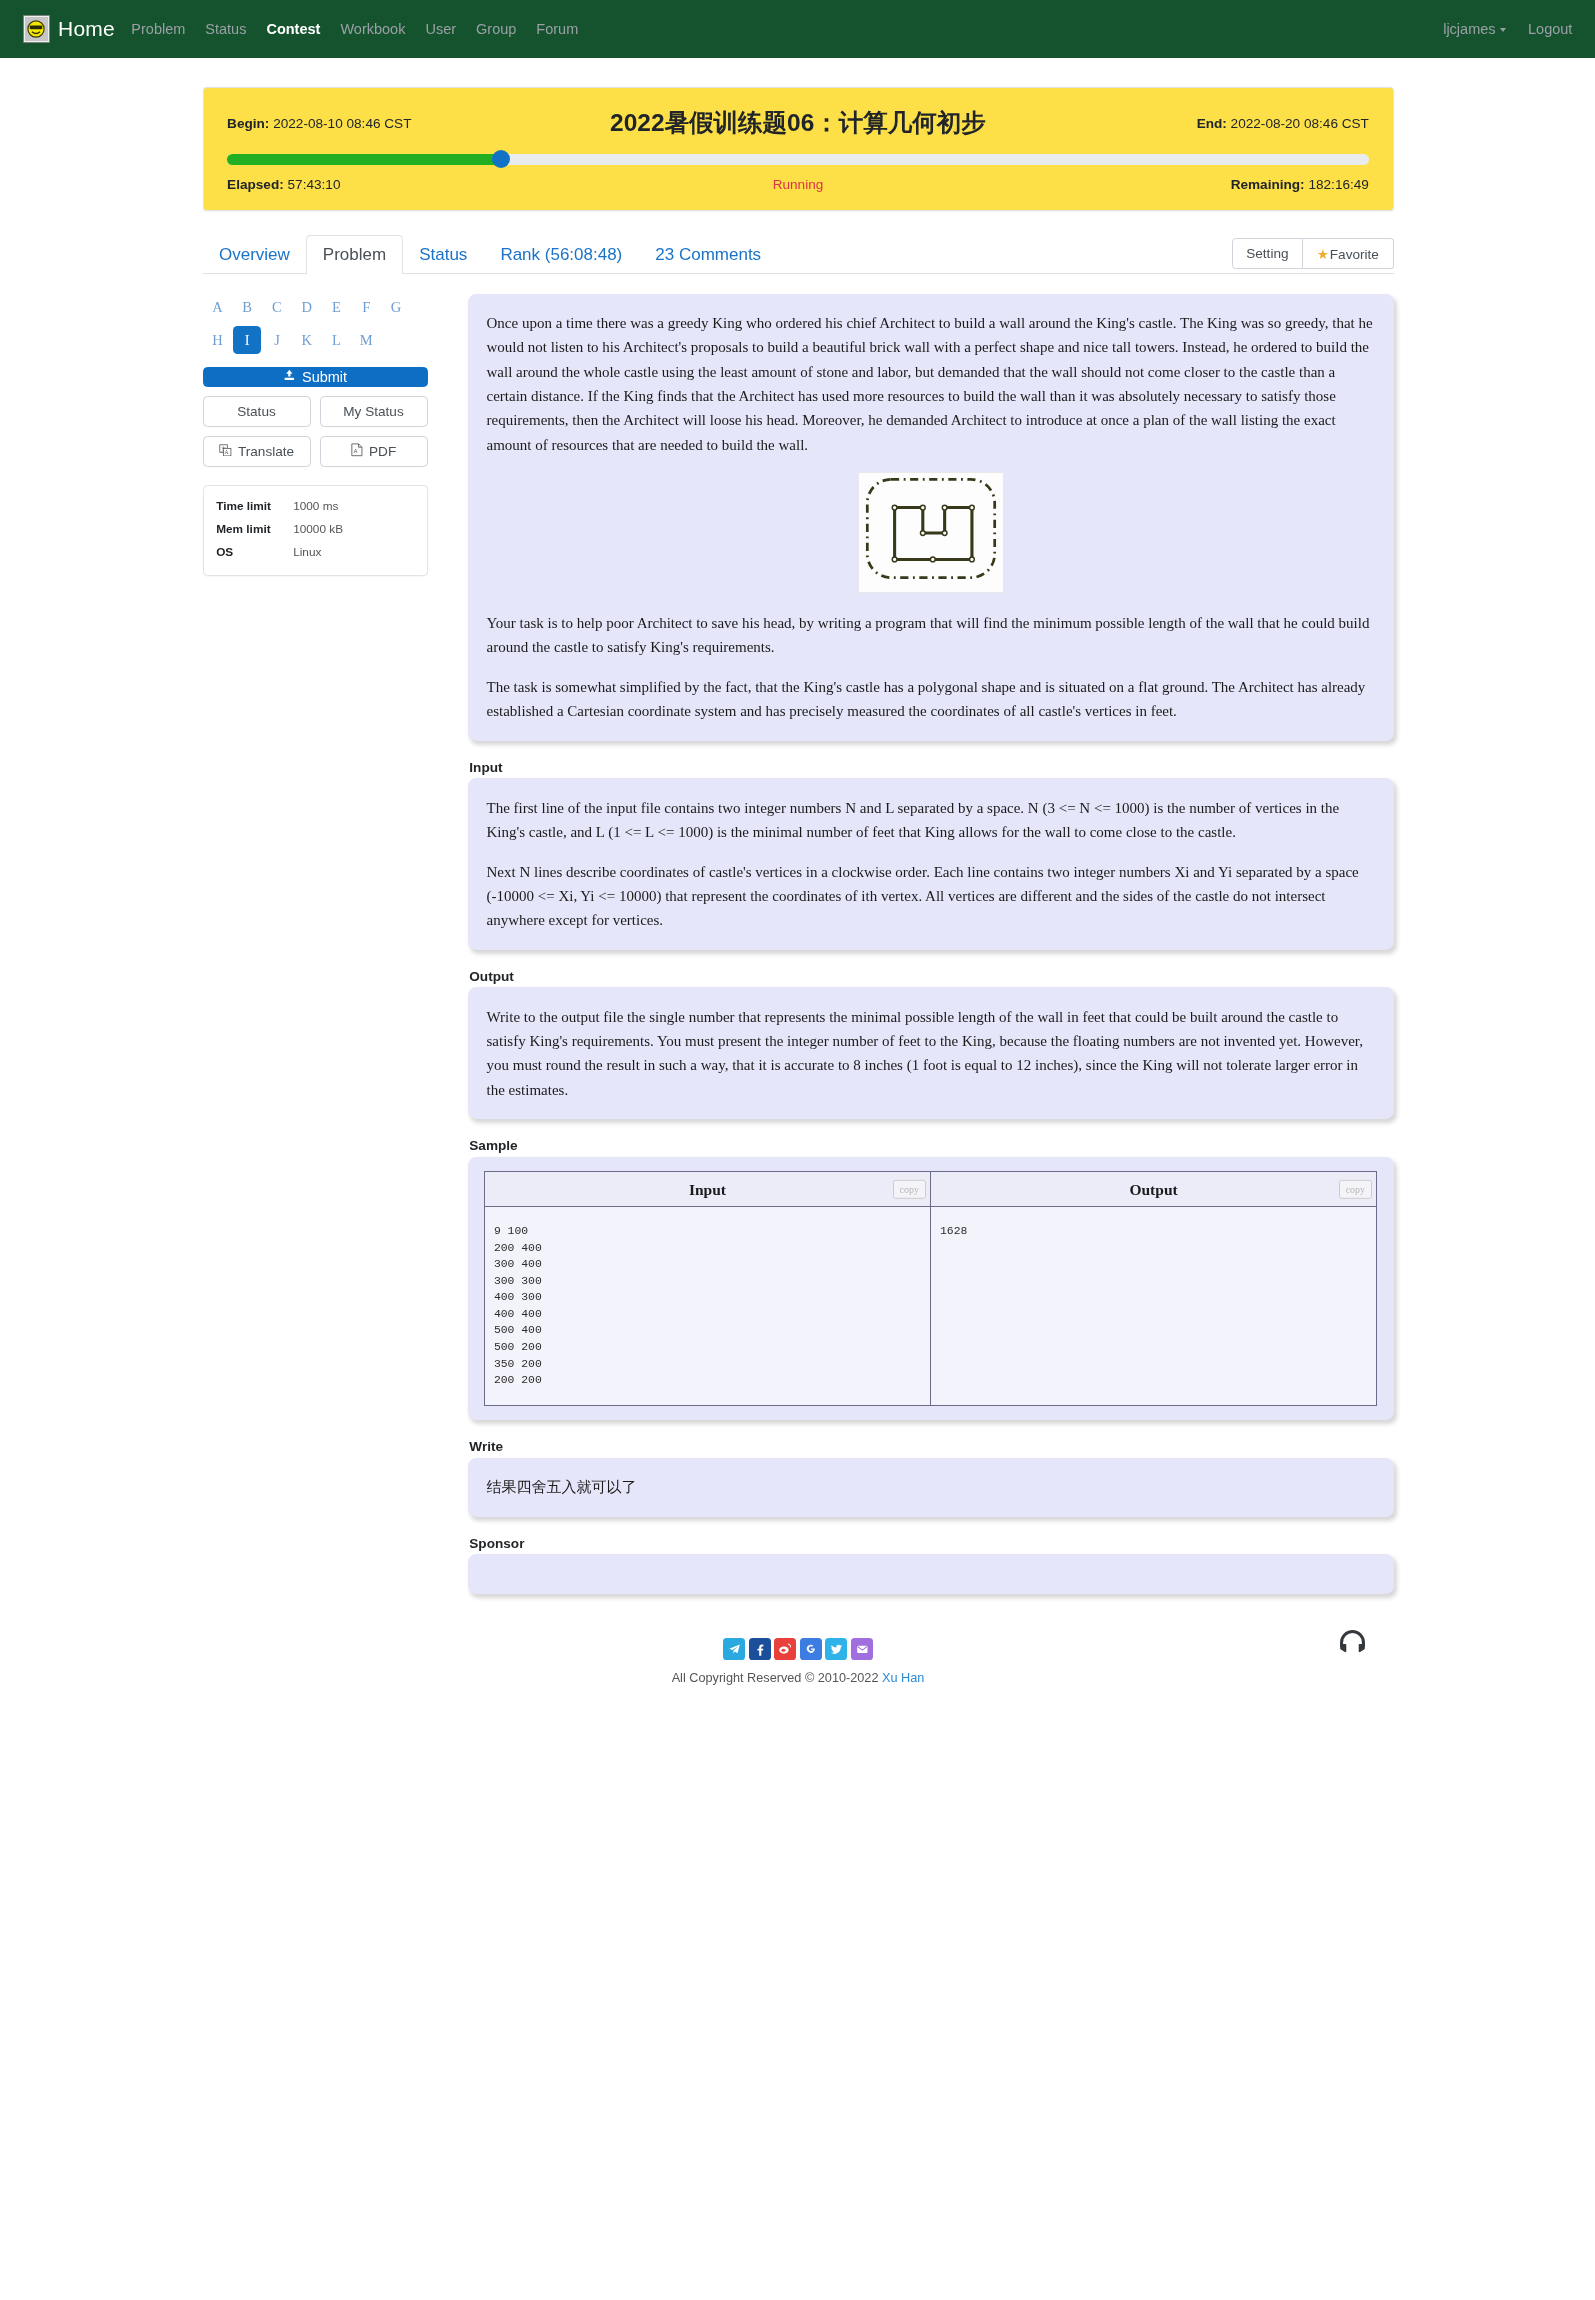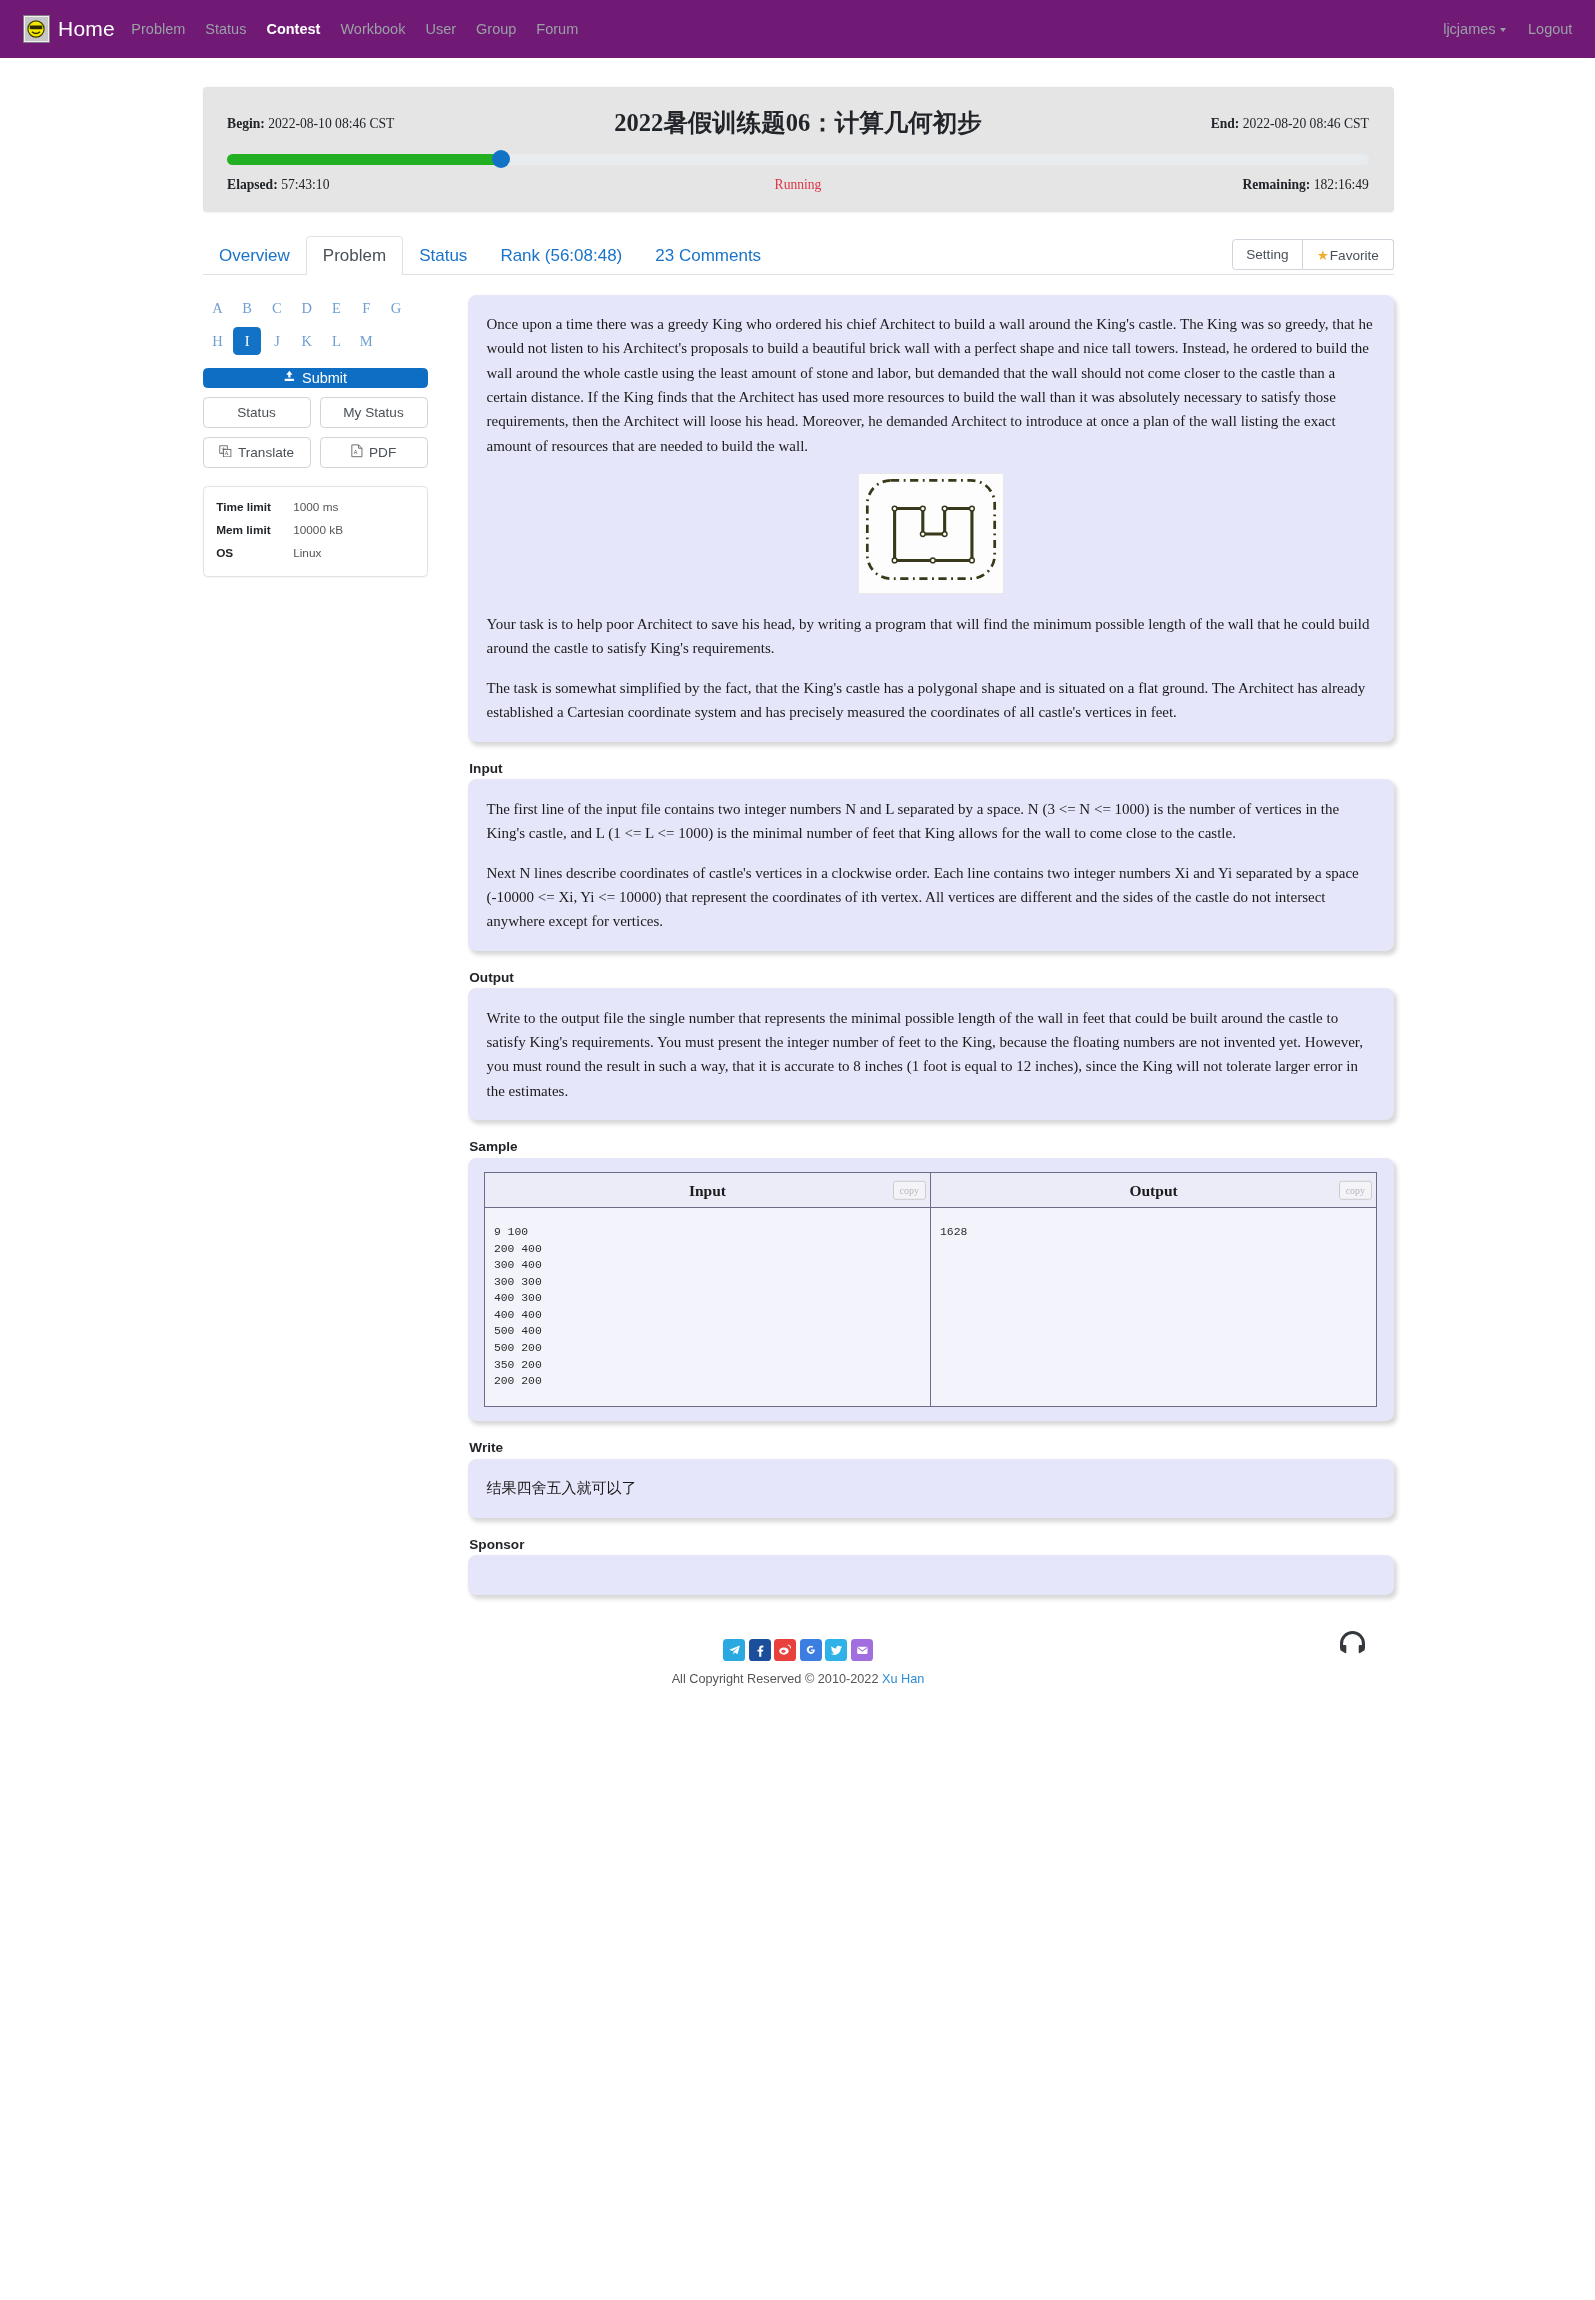--- a/index.html
+++ b/index.html
@@ -13,7 +13,7 @@
 
   
   .navbar {
-    height:58px; background:#701a75;
+    height:58px; background:#14532d;
     display:flex; align-items:center;
     padding:0 23.6px;
   }

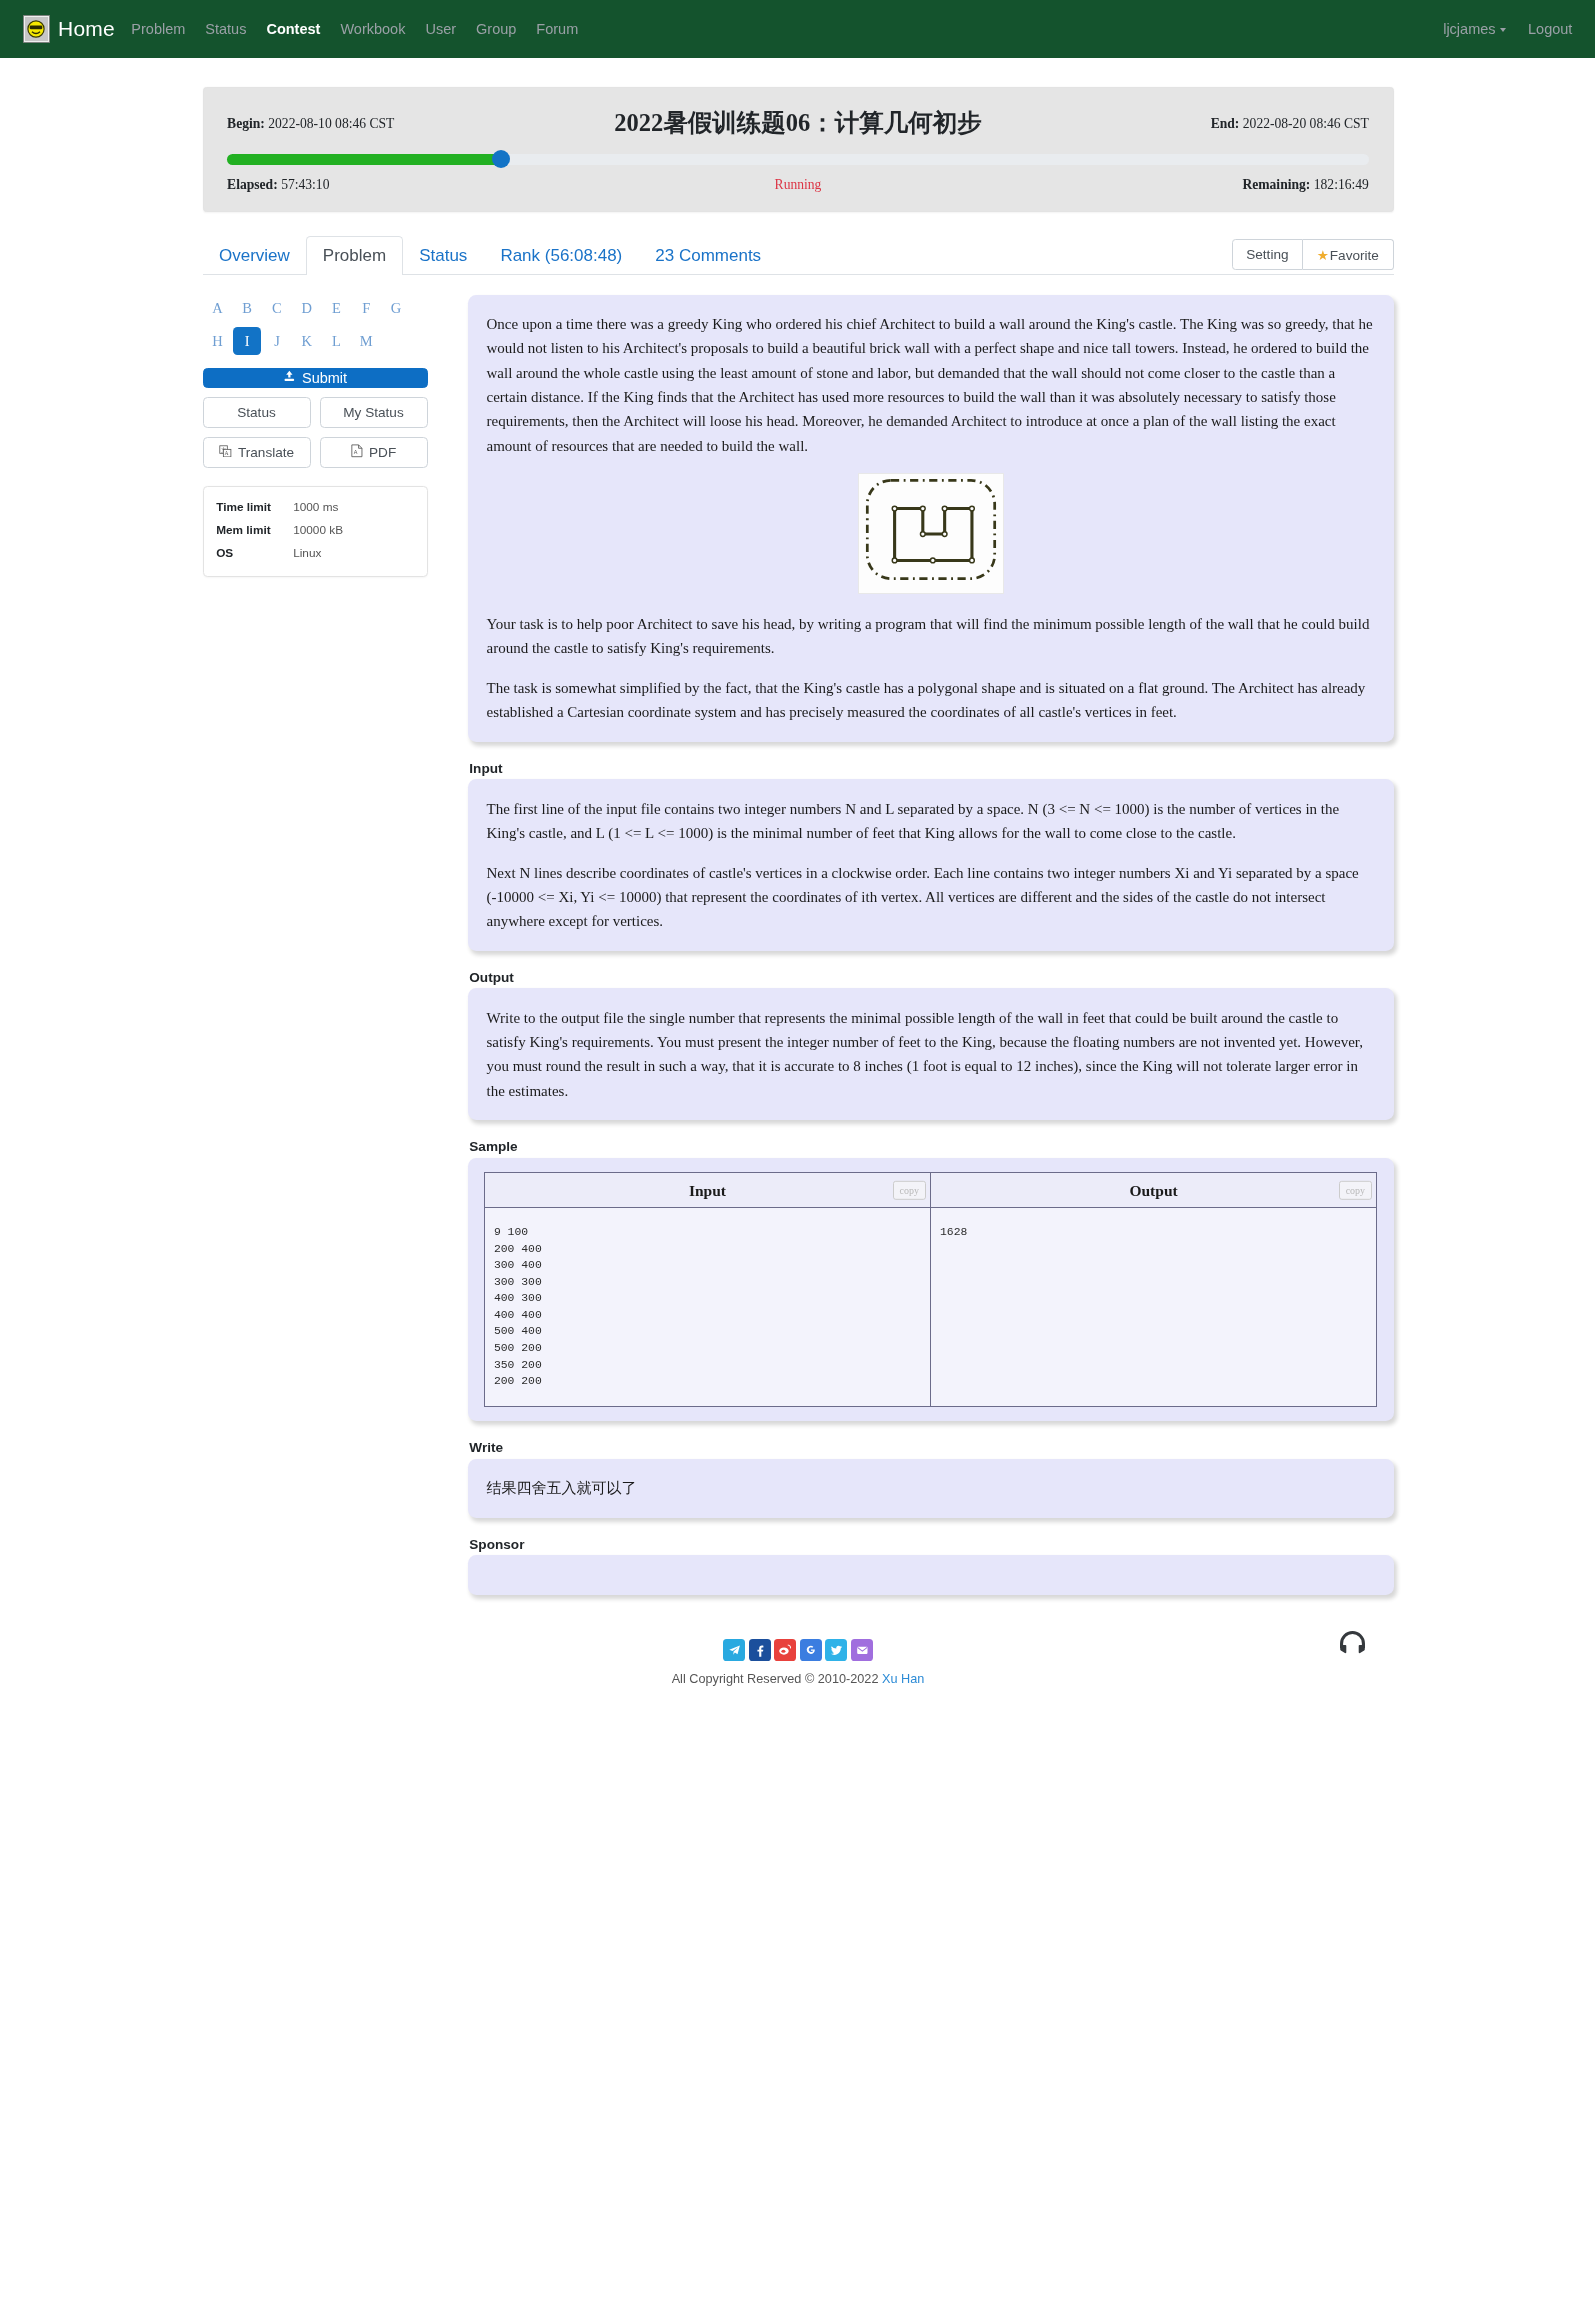--- a/index.html
+++ b/index.html
@@ -44,10 +44,9 @@
 
   
   .contest-card {
-    background:#e5e5e5; border:0.9px solid #e3e3e3; border-radius:3.6px;
+    background:#fde047; border:0.9px solid #e3e3e3; border-radius:3.6px;
     padding:20px 23.6px 18px 23.6px;
     box-shadow:0 0.9px 1.8px rgba(0,0,0,.05);
-    font-family:Liberation Serif, serif;
   }
   .contest-top { display:flex; align-items:flex-start; }
   .contest-begin, .contest-end { font-size:13.6px; color:#212529; white-space:nowrap; }

